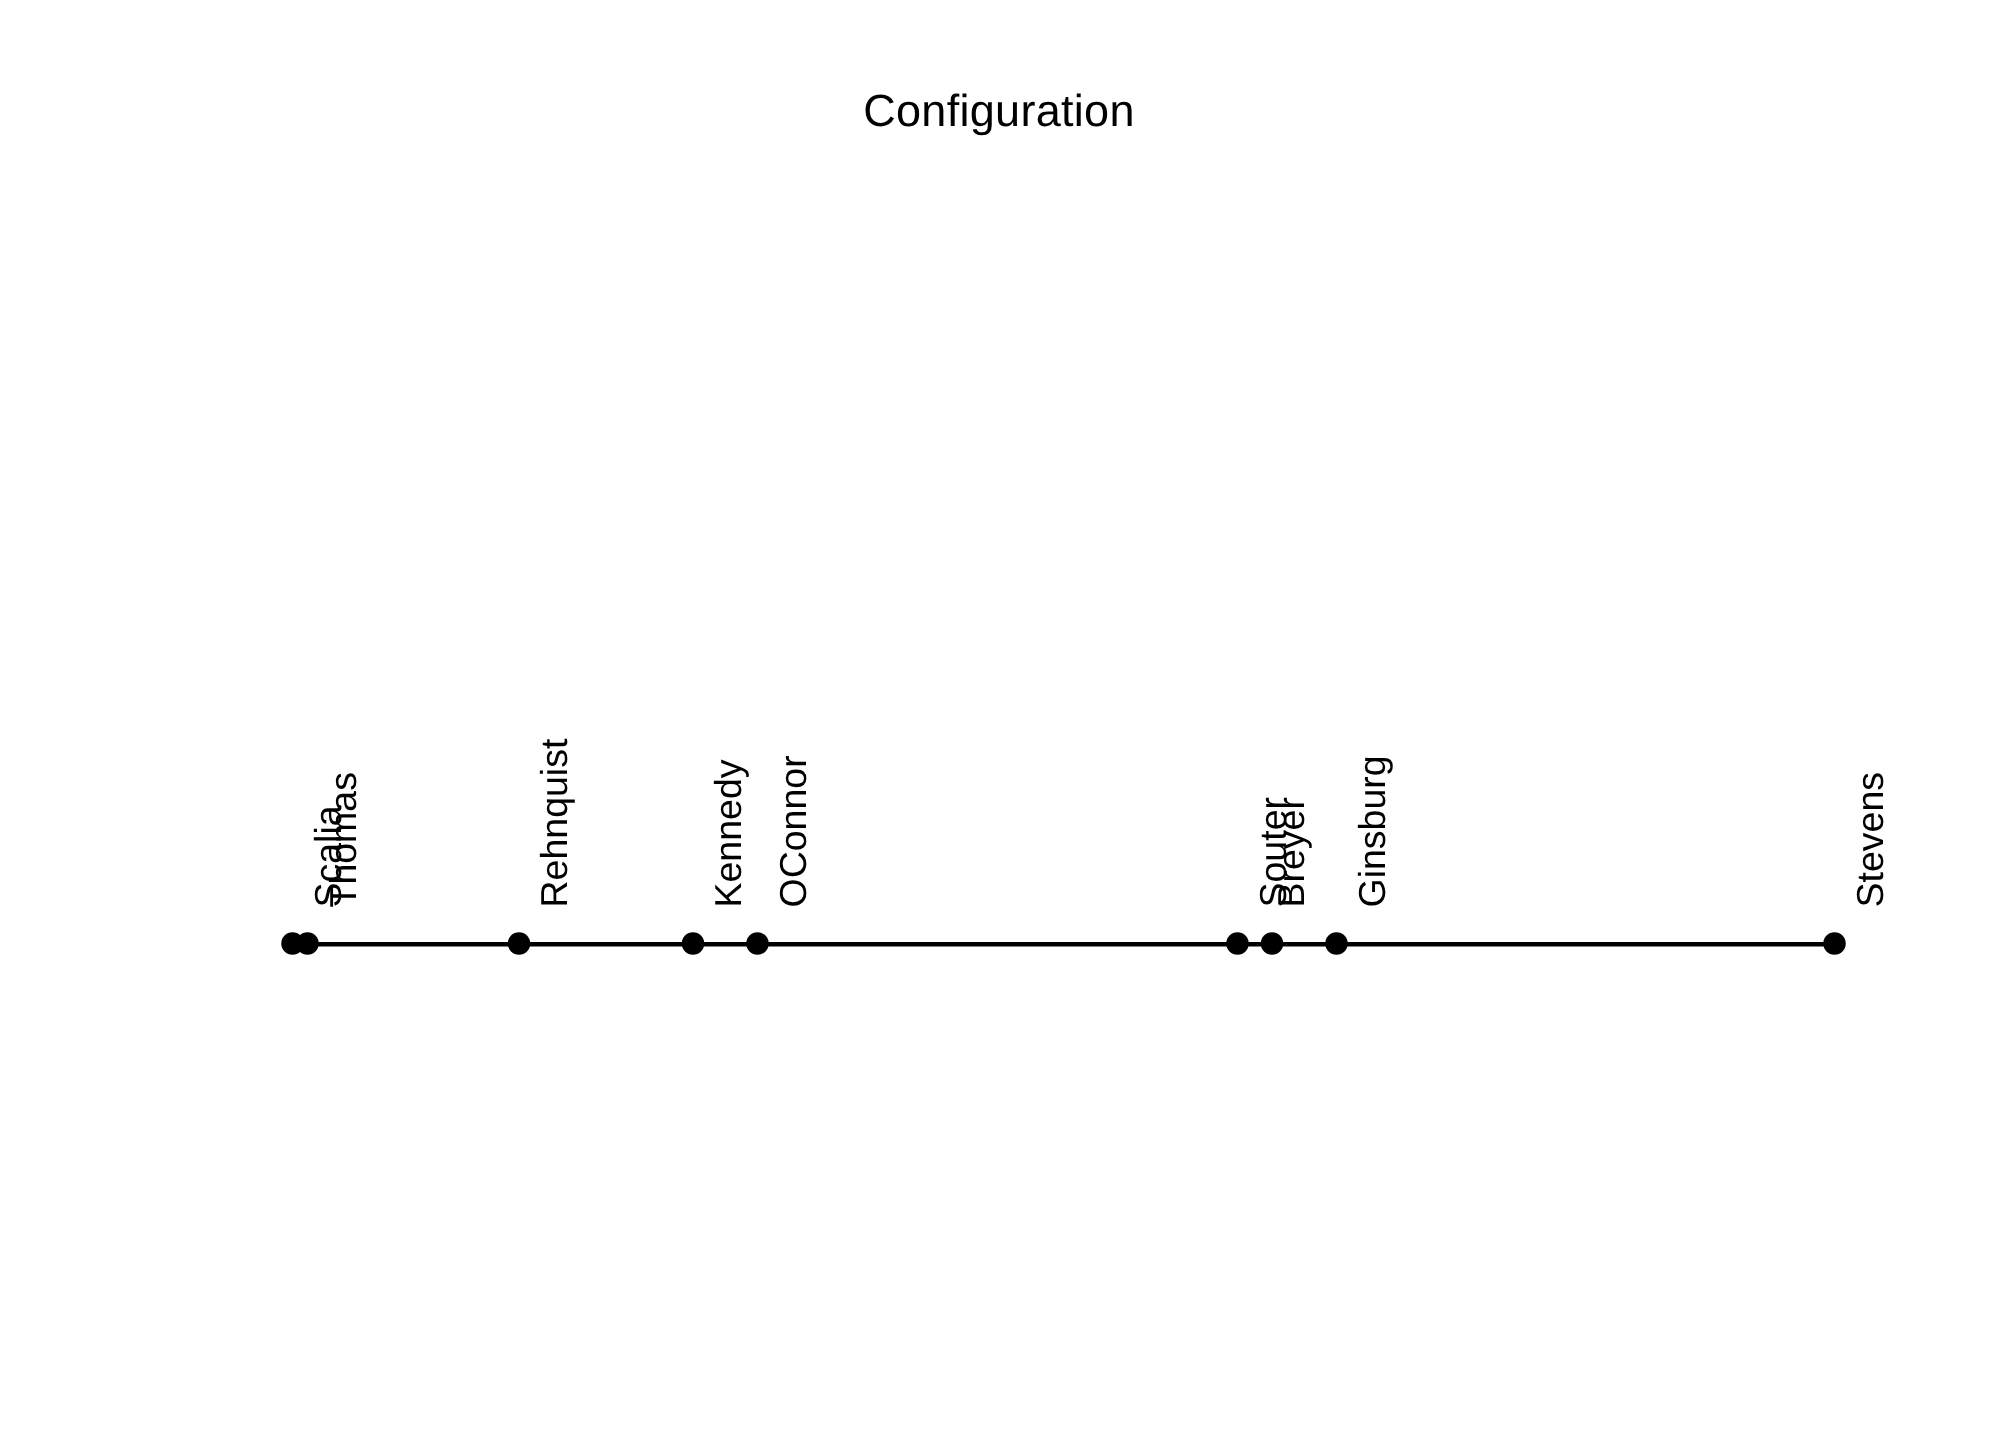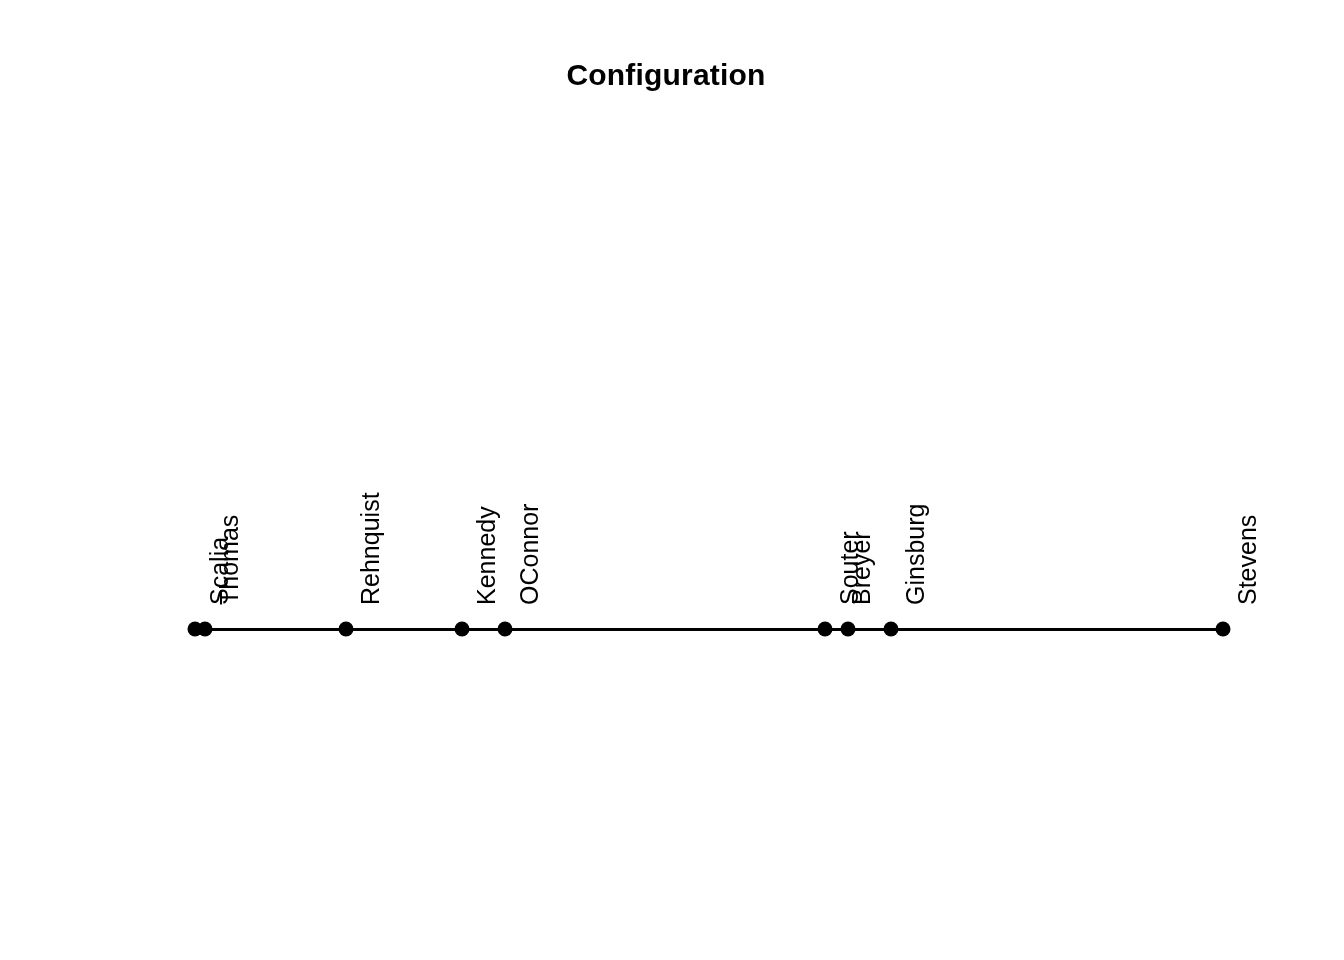--- a/index.html
+++ b/index.html
@@ -23,7 +23,7 @@
     text-align: center;
     font-family: "Liberation Sans", sans-serif;
     font-size: 30px;
-    font-weight: bold;
+    font-weight: normal;
     color: #000000;
     letter-spacing: 0.2px;
     white-space: nowrap;

